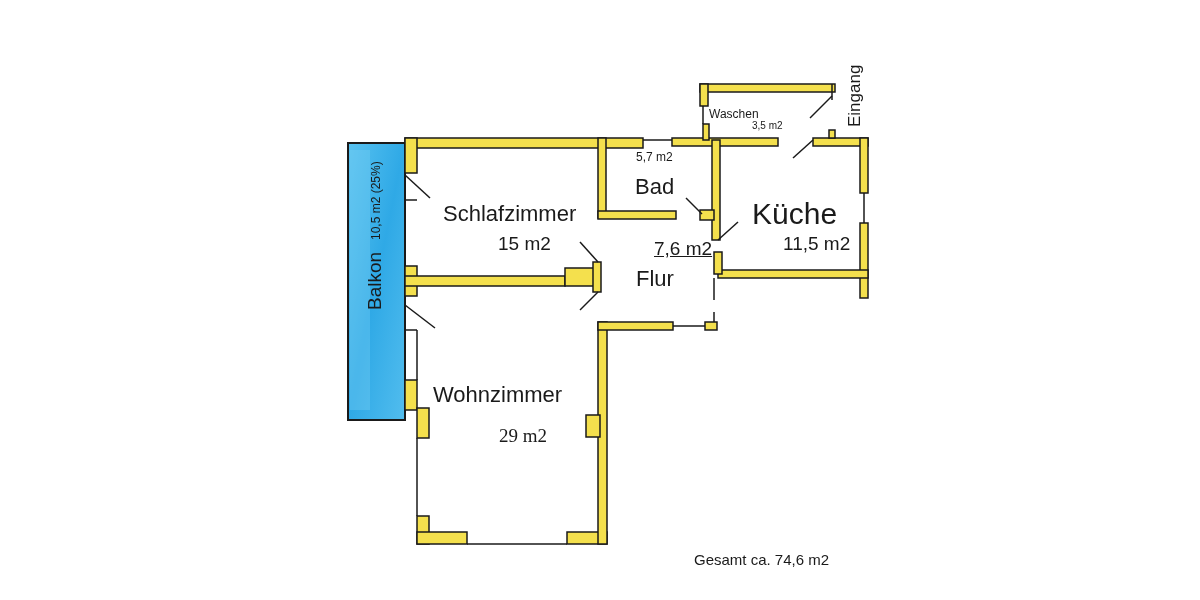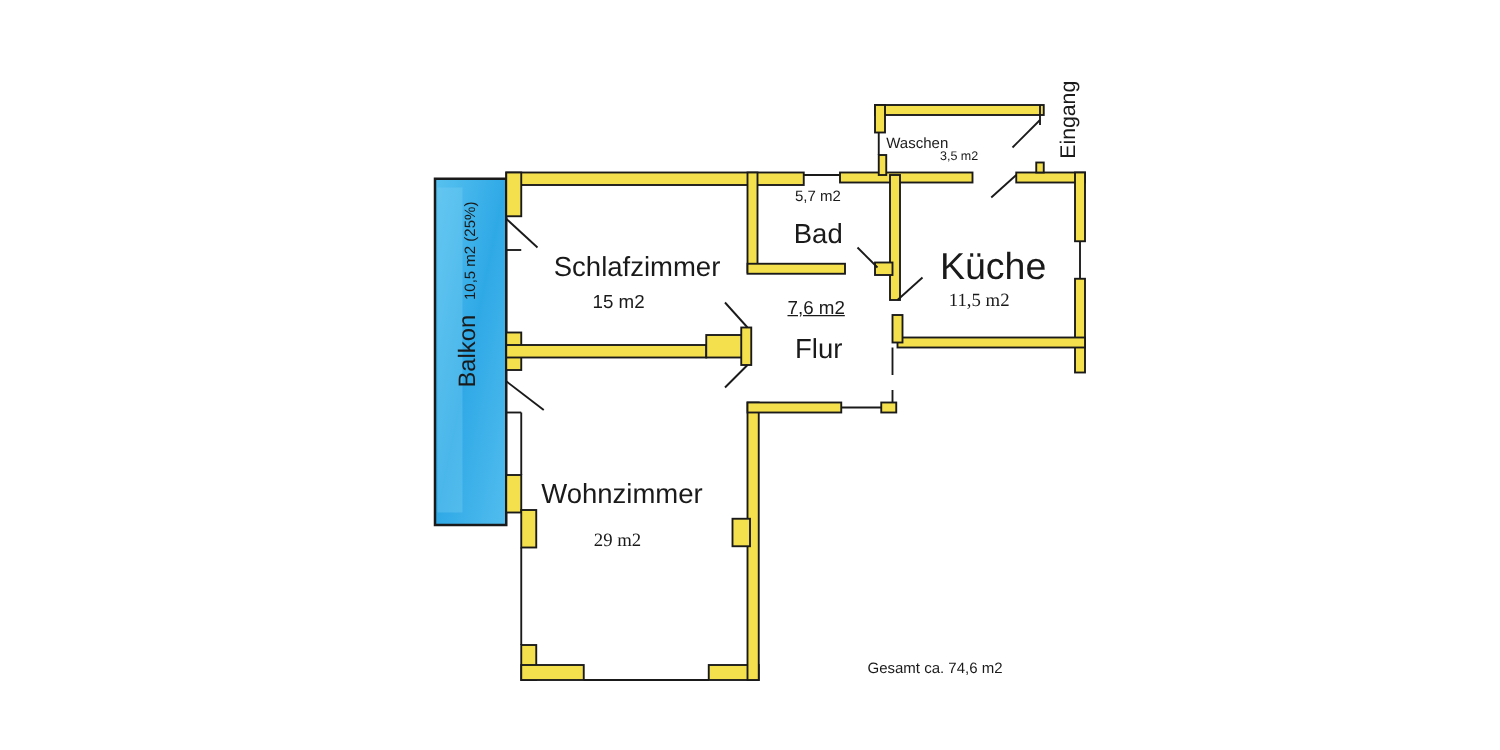--- a/index.html
+++ b/index.html
@@ -8,7 +8,7 @@
   .lbl { position: absolute; white-space: nowrap; font-family: "Liberation Sans", sans-serif; color: #1a1a1a; }
   .room-name-lg { font-size: 30px; }
   .room-name-md { font-size: 22px; }
-  .area { font-size: 15px; }
+  .area { font-size: 19px; margin-left: 24px; }
   .area-sm { font-size: 12px; text-align: right; }
   .area-xs { font-size: 10px; text-align: right; }
   .vert { transform-origin: left top; transform: rotate(-90deg); }

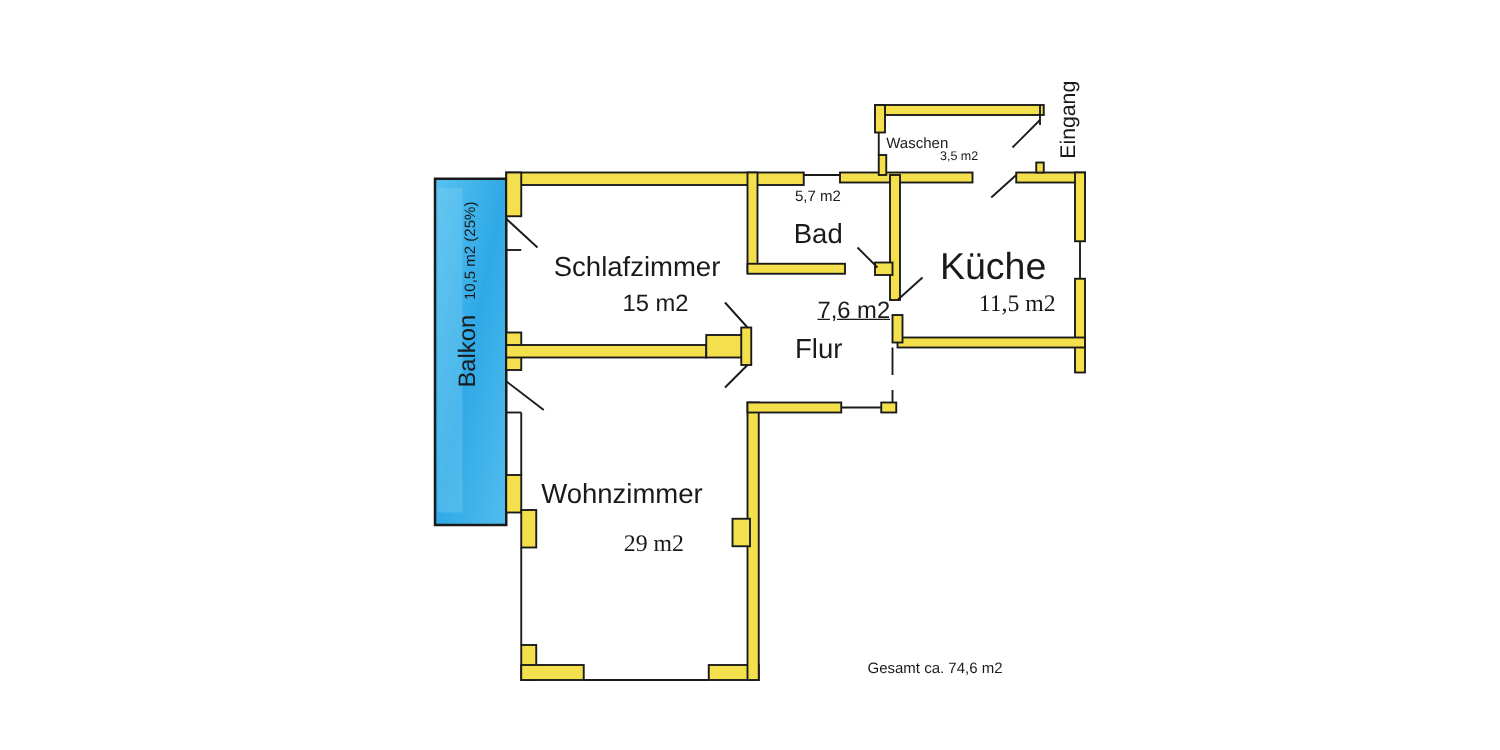--- a/index.html
+++ b/index.html
@@ -109,7 +109,7 @@
 <div class="lbl room-name-md" style="left:636px; top:266px;">Flur</div>
 
 <div class="lbl room-name-lg" style="left:752px; top:197px;">Küche</div>
-<div class="lbl area" style="left:759px; top:233px;font-family:Liberation Serif, serif;">11,5 m2</div>
+<div class="lbl area" style="left:759px; top:233px;">11,5 m2</div>
 
 <div class="lbl area-sm" style="left:709px; top:107px;">Waschen</div>
 <div class="lbl area-xs" style="left:752px; top:120px;">3,5 m2</div>

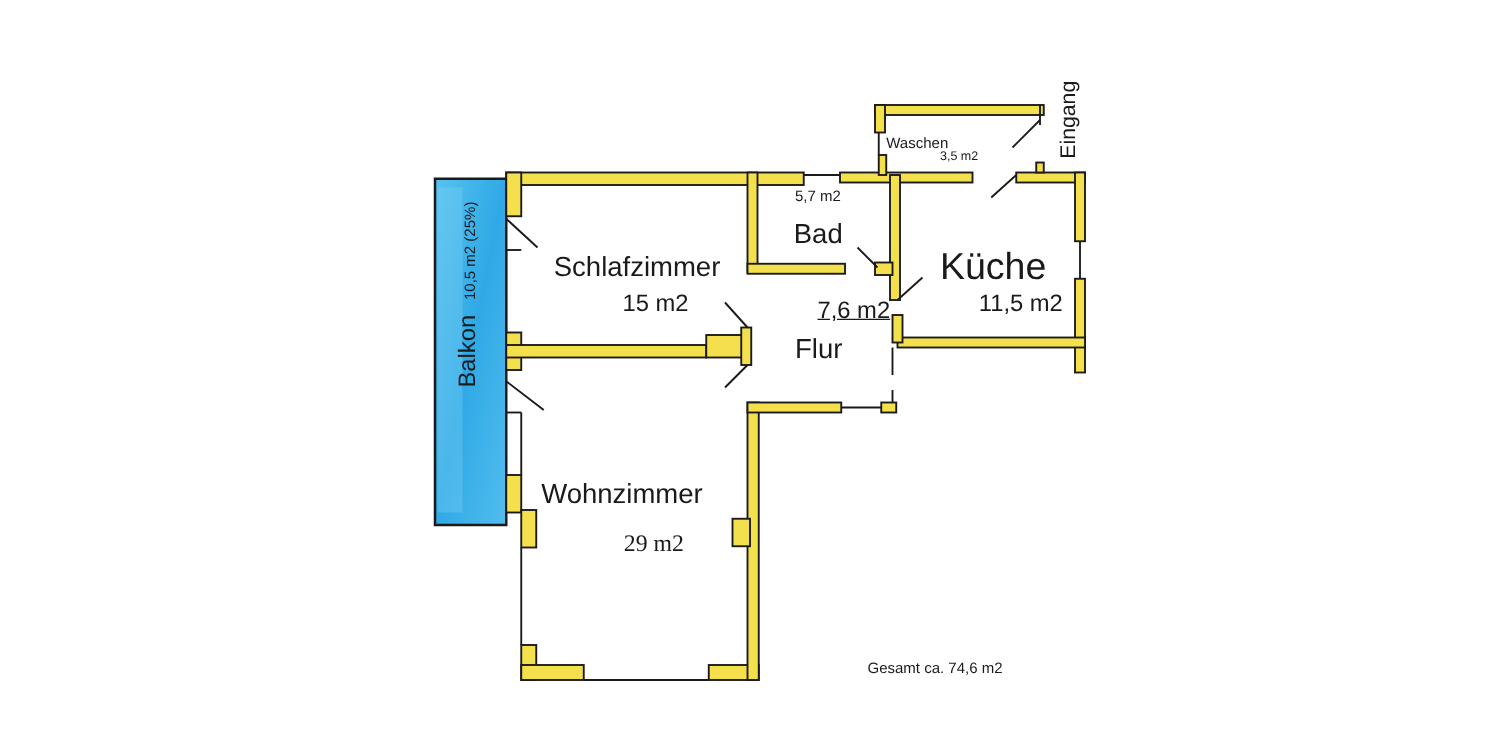--- a/index.html
+++ b/index.html
@@ -119,6 +119,6 @@
 
 <div class="lbl vert" style="left:845px; top:127px; font-size:17px;">Eingang</div>
 
-<div class="lbl" style="left:694px; top:527px; font-size:12px;">Gesamt ca. 74,6 m2</div>
+<div class="lbl" style="left:694px; top:551px; font-size:15px;">Gesamt ca. 74,6 m2</div>
 
 </body></html>

